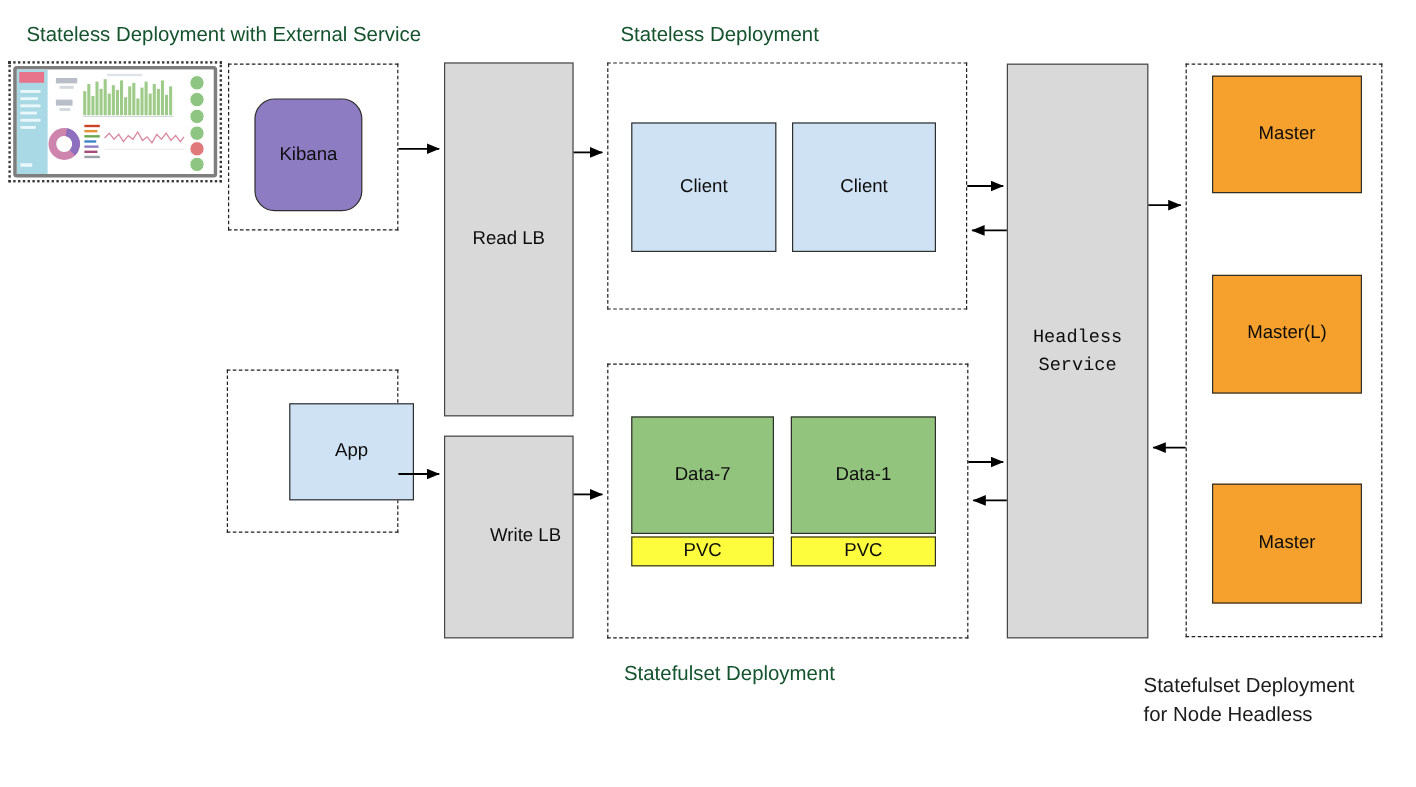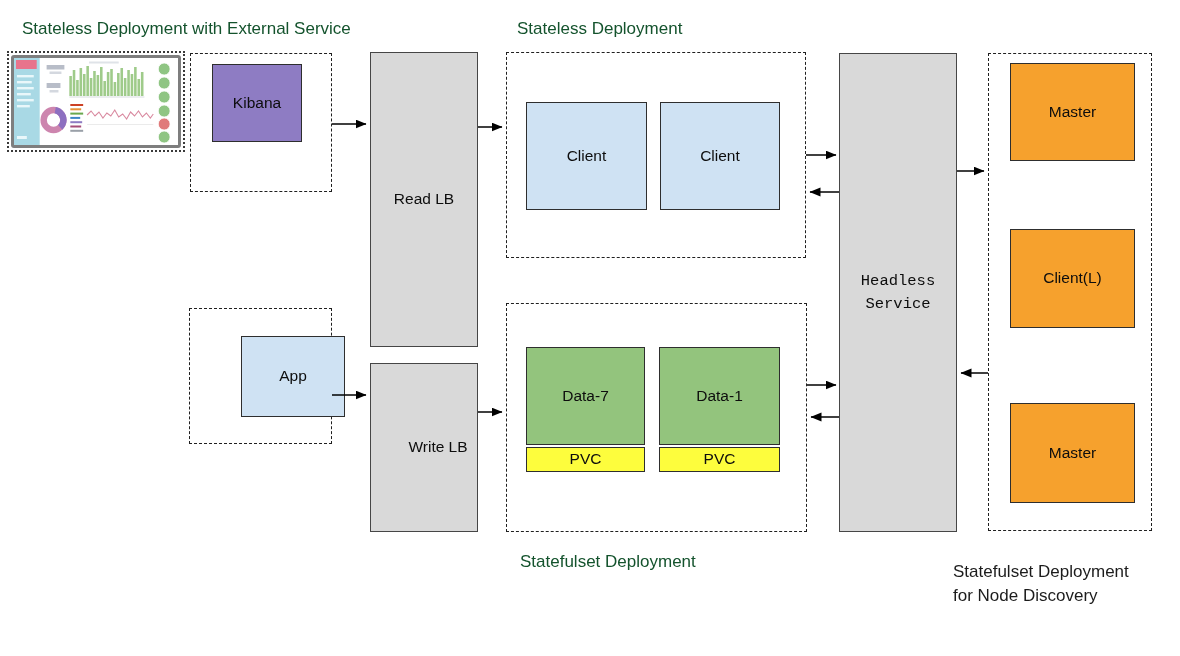--- a/index.html
+++ b/index.html
@@ -129,7 +129,7 @@
   <div class="dashed-group" style="left:506px;top:303px;width:301px;height:229px;"></div>
   <div class="dashed-group" style="left:988px;top:53px;width:164px;height:478px;"></div>
 
-  <div class="node" style="left: 212px; top: 64px; width: 90px; height: 78px; background: rgb(142, 124, 195);">Kibana</div>
+  <div class="node" style="left: 212px; top: 82px; width: 90px; height: 94px; background: rgb(142, 124, 195); border-radius: 17px;">Kibana</div>
 
   <div class="node gray" style="left: 370px; top: 52px; width: 108px; height: 295px; background: rgb(217, 217, 217);">Read LB</div>
 

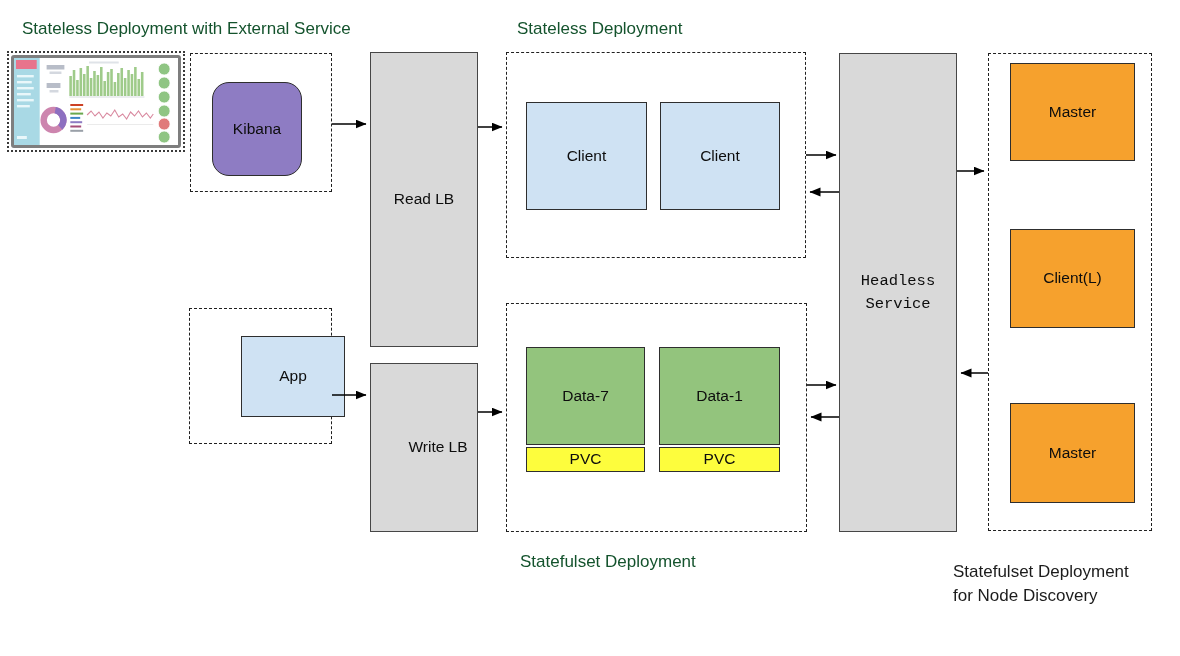--- a/index.html
+++ b/index.html
@@ -148,7 +148,7 @@
   <div class="node gray" style="left: 839px; top: 53px; width: 118px; height: 479px; padding: 0px 14px; background: rgb(217, 217, 217); font-family: Liberation Mono, monospace;">Headless Service</div>
 
   <div class="node" style="left: 1010px; top: 63px; width: 125px; height: 98px; background: rgb(246, 161, 45);">Master</div>
-  <div class="node" style="left: 1010px; top: 229px; width: 125px; height: 99px; background: rgb(246, 161, 45);">Client(L)</div>
+  <div class="node" style="left: 1010px; top: 229px; width: 125px; height: 99px; background: rgb(246, 161, 45);">Master(L)</div>
   <div class="node" style="left: 1010px; top: 403px; width: 125px; height: 100px; background: rgb(246, 161, 45);">Master</div>
 
   <svg class="arrow-layer" width="1180" height="656" viewBox="0 0 1180 656">

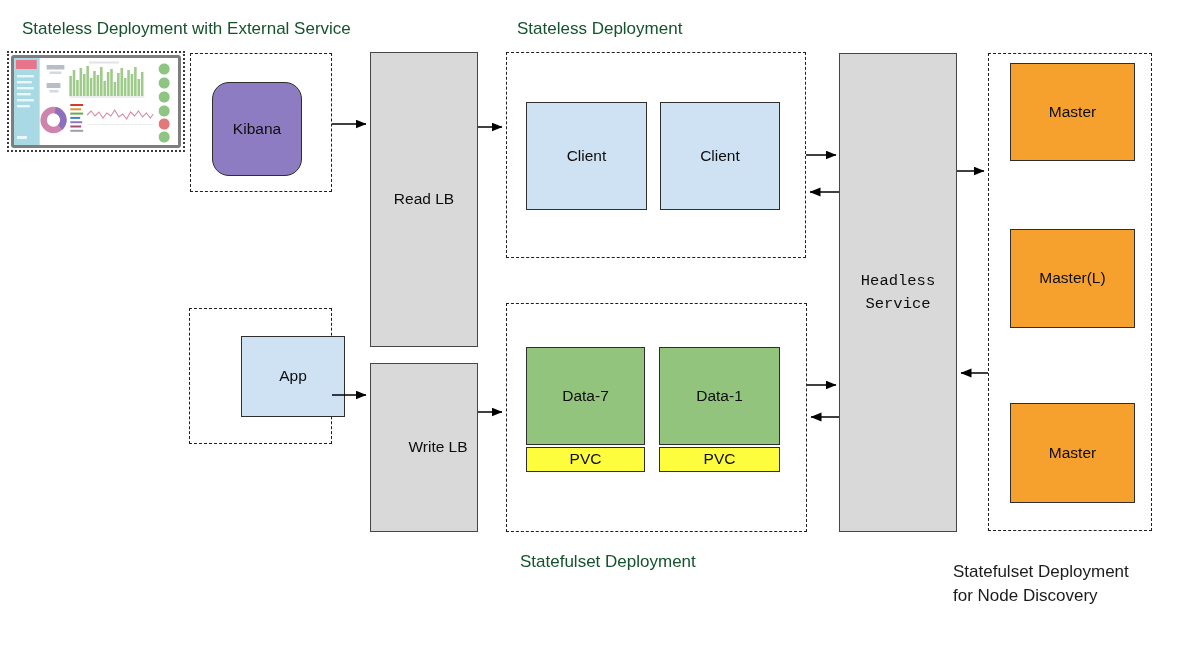--- a/index.html
+++ b/index.html
@@ -43,7 +43,7 @@
   <div class="section-title" style="left:520px;top:552px;">Statefulset Deployment</div>
   <div class="multi-line-label" style="left:953px;top:560px;">
     <div>Statefulset Deployment</div>
-    <div>for Node Discovery</div>
+    <div>for Node Headless</div>
   </div>
 
   <div id="thumb">

